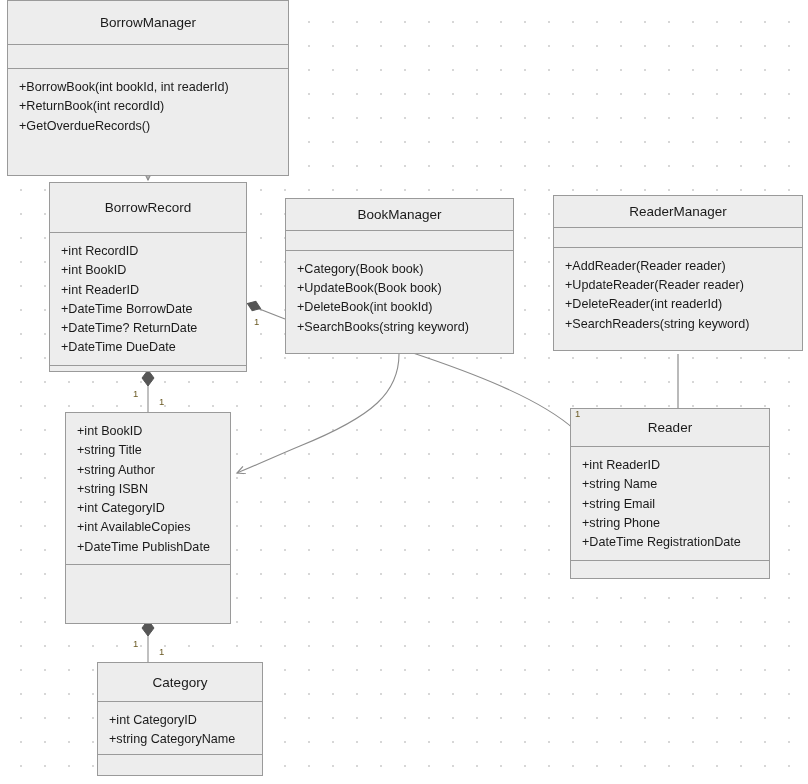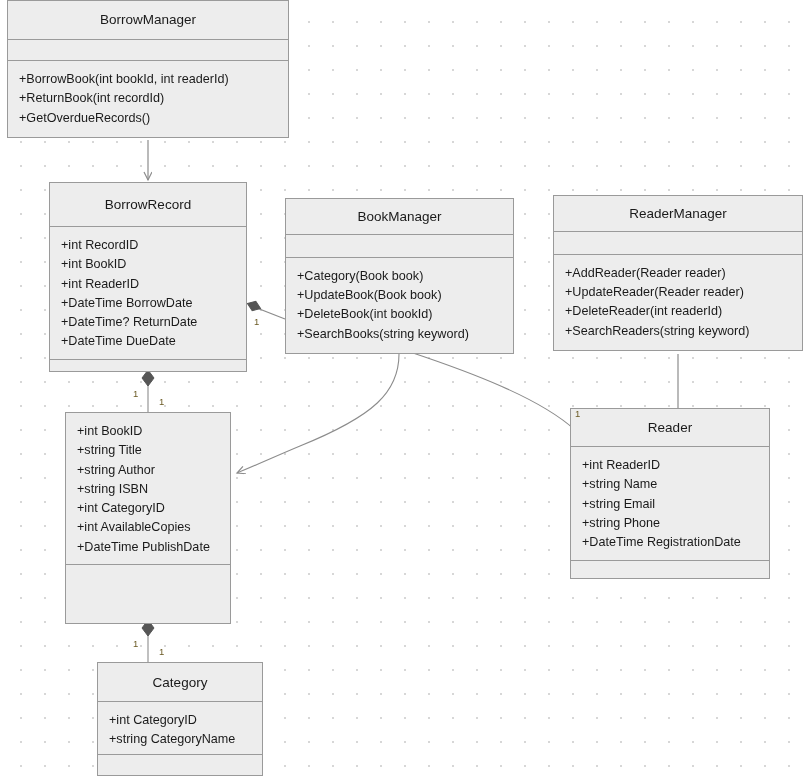--- a/index.html
+++ b/index.html
@@ -119,7 +119,7 @@
   </svg>
 
   <div id="class-layer">
-      <div class="uml-class" style="left: 7px; top: 0px; width: 282px; height: 138px;">
+      <div class="uml-class" style="left: 7px; top: 0px; width: 282px; height: 176px;">
         <div class="uml-title" style="height: 44px;">BorrowManager</div>
         <div class="uml-section empty" style="height: 24px;"></div>
         <div class="uml-section last"><div class="uml-row">+BorrowBook(int bookId, int readerId)</div><div class="uml-row">+ReturnBook(int recordId)</div><div class="uml-row">+GetOverdueRecords()</div></div>

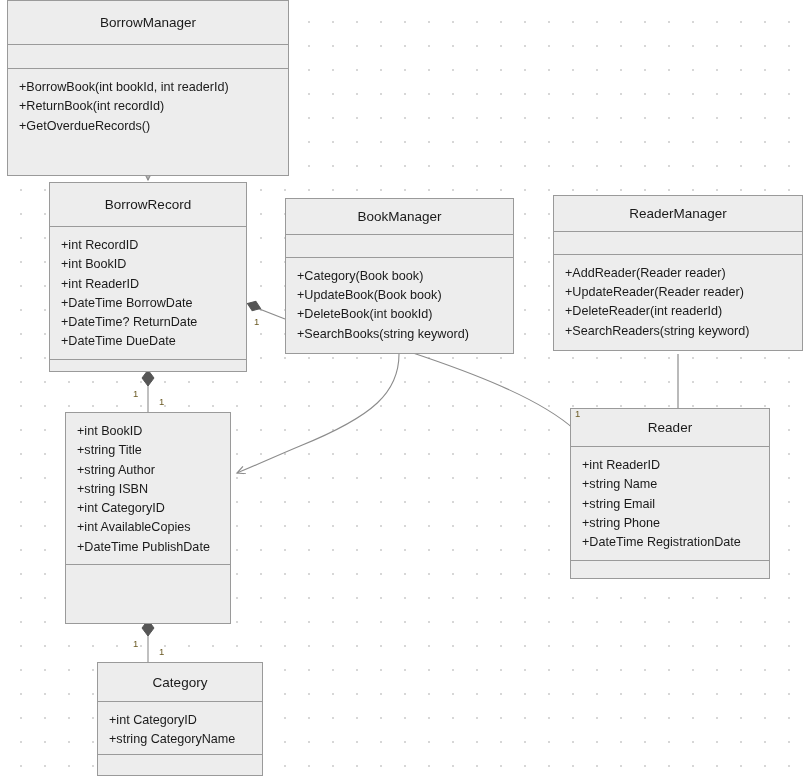--- a/index.html
+++ b/index.html
@@ -48,7 +48,7 @@
   }
   .uml-section {
     box-sizing: border-box;
-    padding: 9px 10px 9px 11px;
+    padding: 9px 10px 16px 11px;
     font-size: 12.6px;
     color: #1a1a1a;
     line-height: 19.3px;

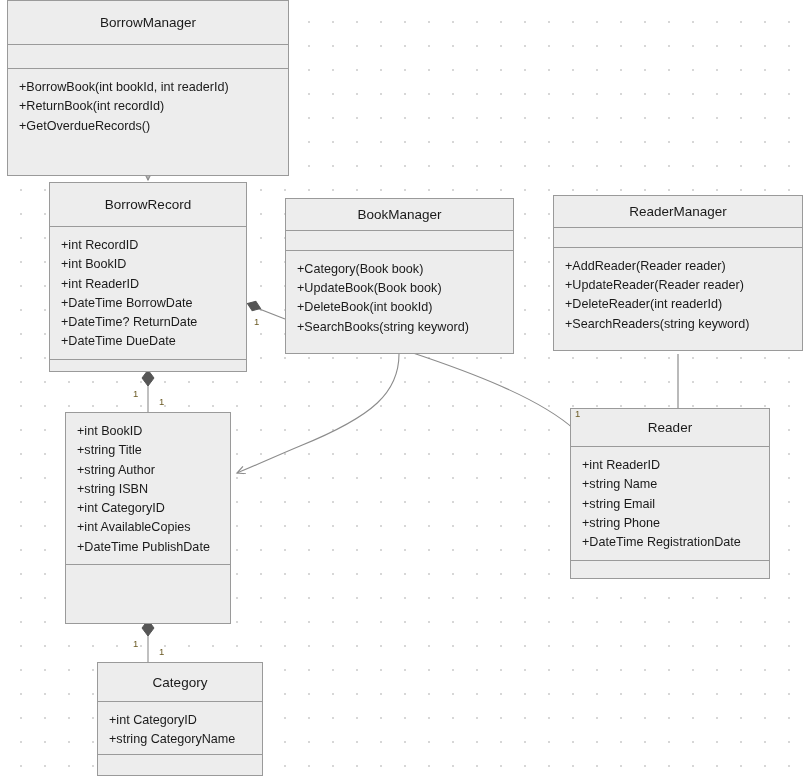--- a/index.html
+++ b/index.html
@@ -125,7 +125,7 @@
         <div class="uml-section last"><div class="uml-row">+BorrowBook(int bookId, int readerId)</div><div class="uml-row">+ReturnBook(int recordId)</div><div class="uml-row">+GetOverdueRecords()</div></div>
       </div>
       <div class="uml-class" style="left: 49px; top: 182px; width: 198px; height: 190px;">
-        <div class="uml-title" style="height: 44px;">BorrowRecord</div>
+        <div class="uml-title" style="height: 50px;">BorrowRecord</div>
         <div class="uml-section" style="height: 133px;"><div class="uml-row">+int RecordID</div><div class="uml-row">+int BookID</div><div class="uml-row">+int ReaderID</div><div class="uml-row">+DateTime BorrowDate</div><div class="uml-row">+DateTime? ReturnDate</div><div class="uml-row">+DateTime DueDate</div></div>
         <div class="uml-section last empty"></div>
       </div>

